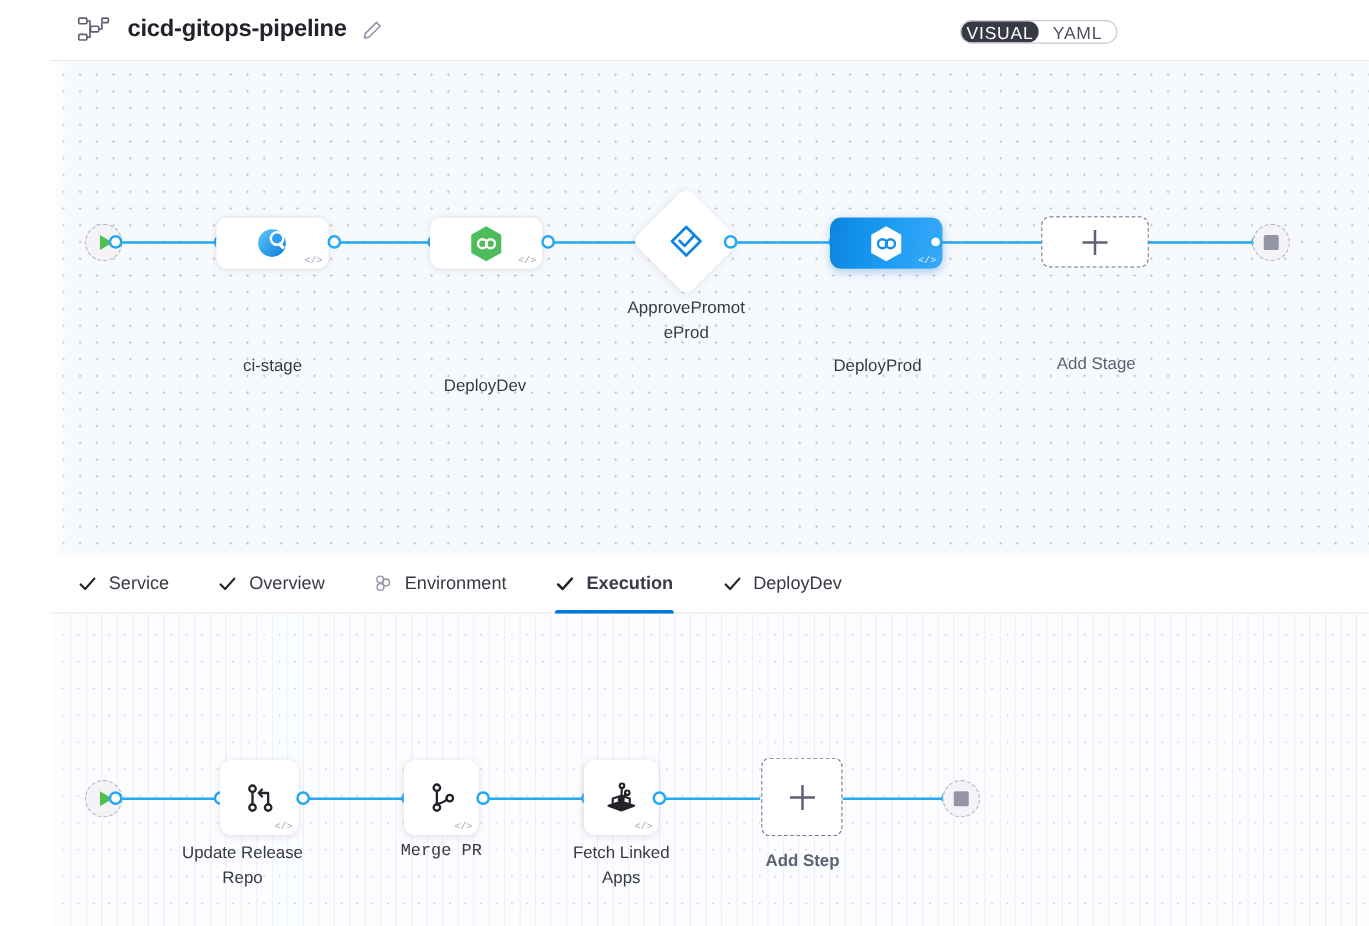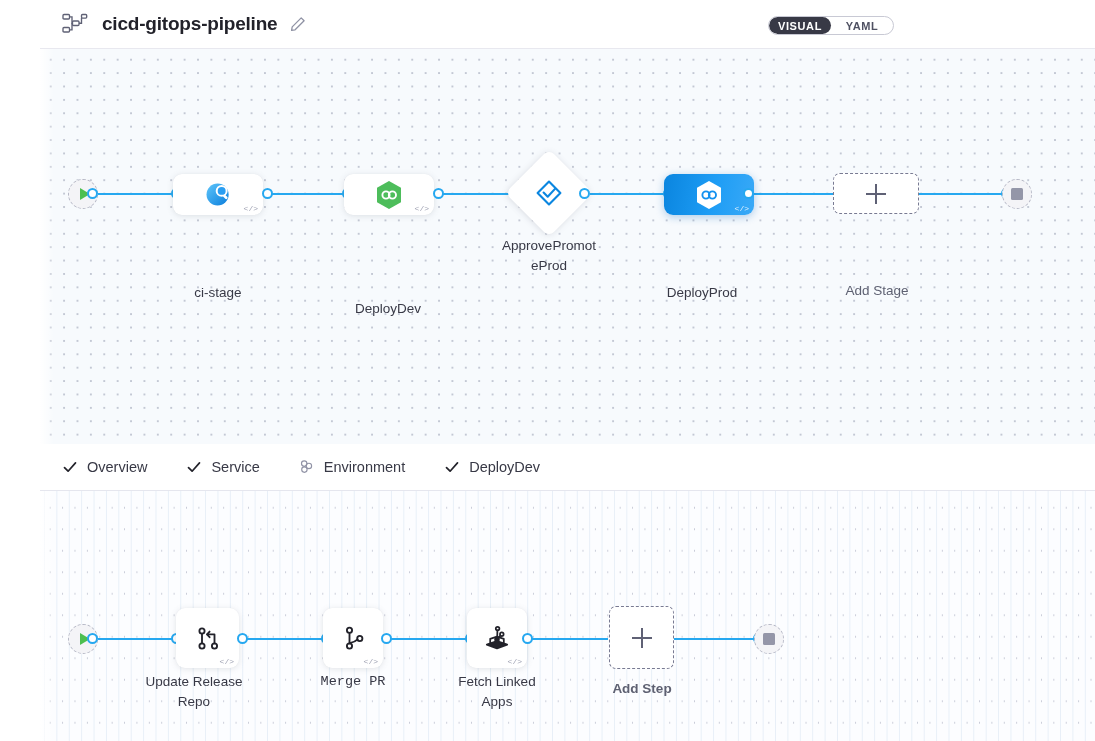--- a/index.html
+++ b/index.html
@@ -45,7 +45,7 @@
   .toggle-seg {
     flex: 1; height: 100%;
     display: flex; align-items: center; justify-content: center;
-    font-size: 11px; font-weight: bold; letter-spacing: 0.6px;
+    font-size: 14px; font-weight: normal; letter-spacing: 0.6px;
     color: #4f5162; cursor: pointer; user-select: none;
   }
   .toggle-seg.active {

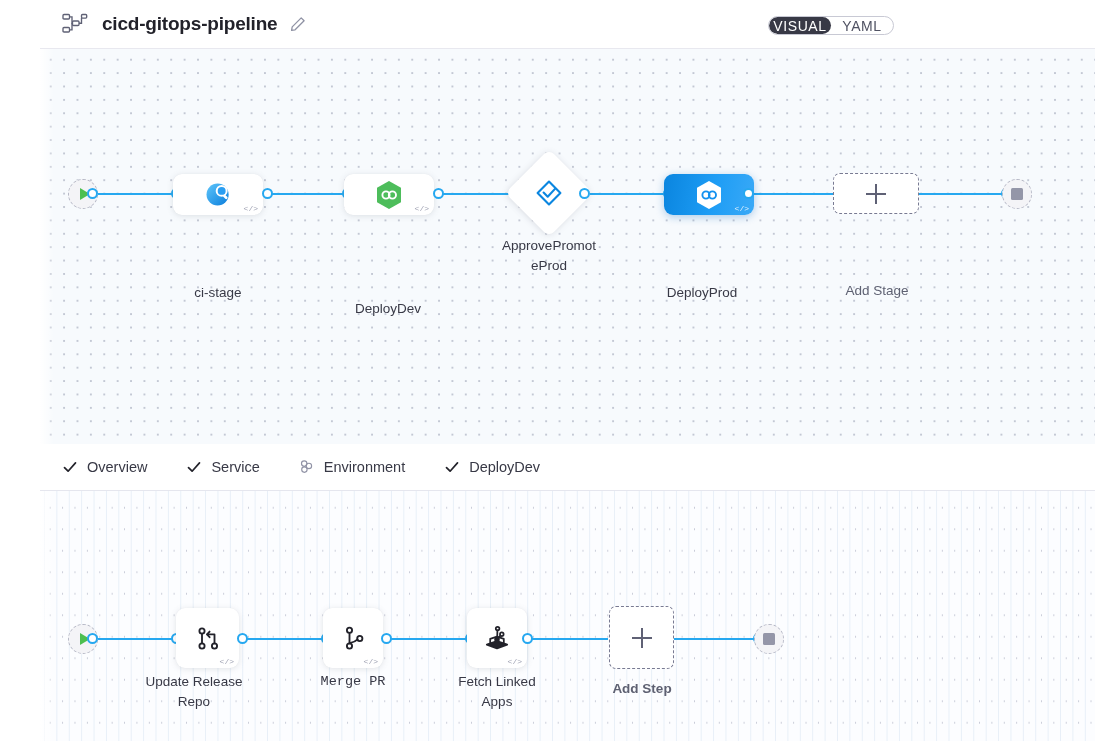--- a/index.html
+++ b/index.html
@@ -324,7 +324,7 @@
             <path d="M2.5 8.6 L6.1 12.2 L13.5 3.9"></path>
           </svg>
       </span>
-      <span>Overview</span>
+      <span>Service</span>
     </div>
     <div class="tab">
       <span class="tab-icon">
@@ -332,7 +332,7 @@
             <path d="M2.5 8.6 L6.1 12.2 L13.5 3.9"></path>
           </svg>
       </span>
-      <span>Service</span>
+      <span>Overview</span>
     </div>
     <div class="tab">
       <span class="tab-icon">

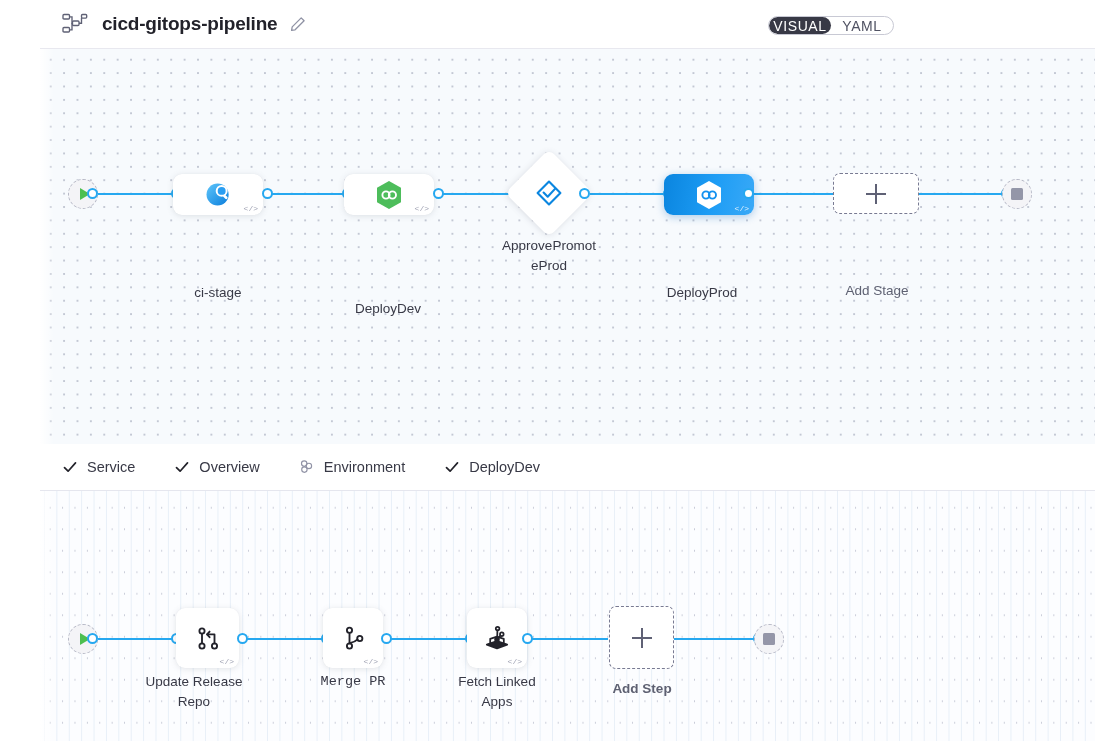--- a/index.html
+++ b/index.html
@@ -344,6 +344,14 @@
       </span>
       <span>Environment</span>
     </div>
+    <div class="tab active">
+      <span class="tab-icon">
+        <svg viewBox="0 0 16 16" fill="none" stroke="#22222a" stroke-width="2" stroke-linecap="round" stroke-linejoin="round">
+            <path d="M2.5 8.6 L6.1 12.2 L13.5 3.9"></path>
+          </svg>
+      </span>
+      <span>Execution</span>
+    </div>
     <div class="tab">
       <span class="tab-icon">
         <svg viewBox="0 0 16 16" fill="none" stroke="#22222a" stroke-width="1.7" stroke-linecap="round" stroke-linejoin="round">

